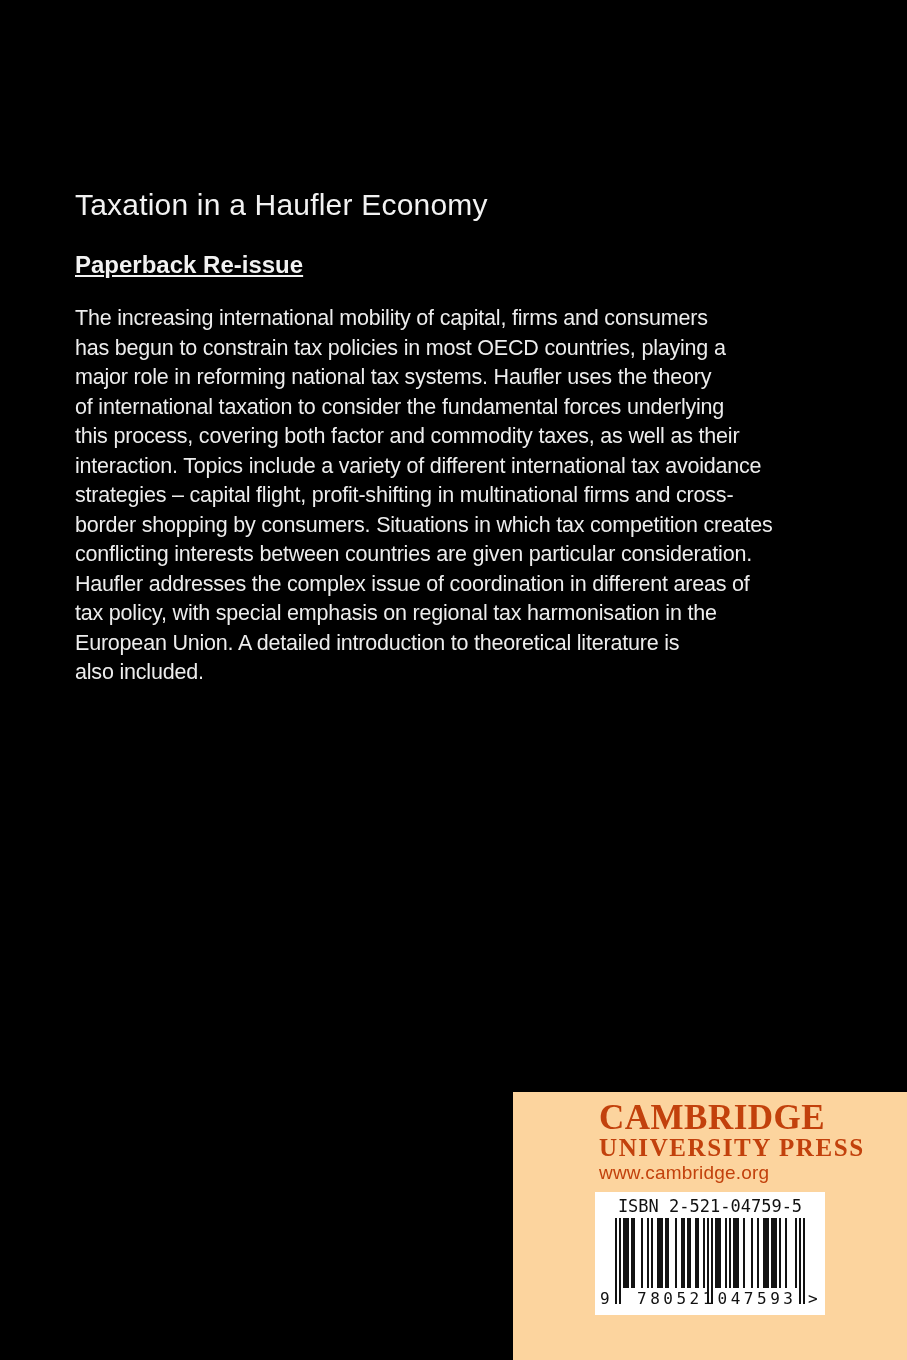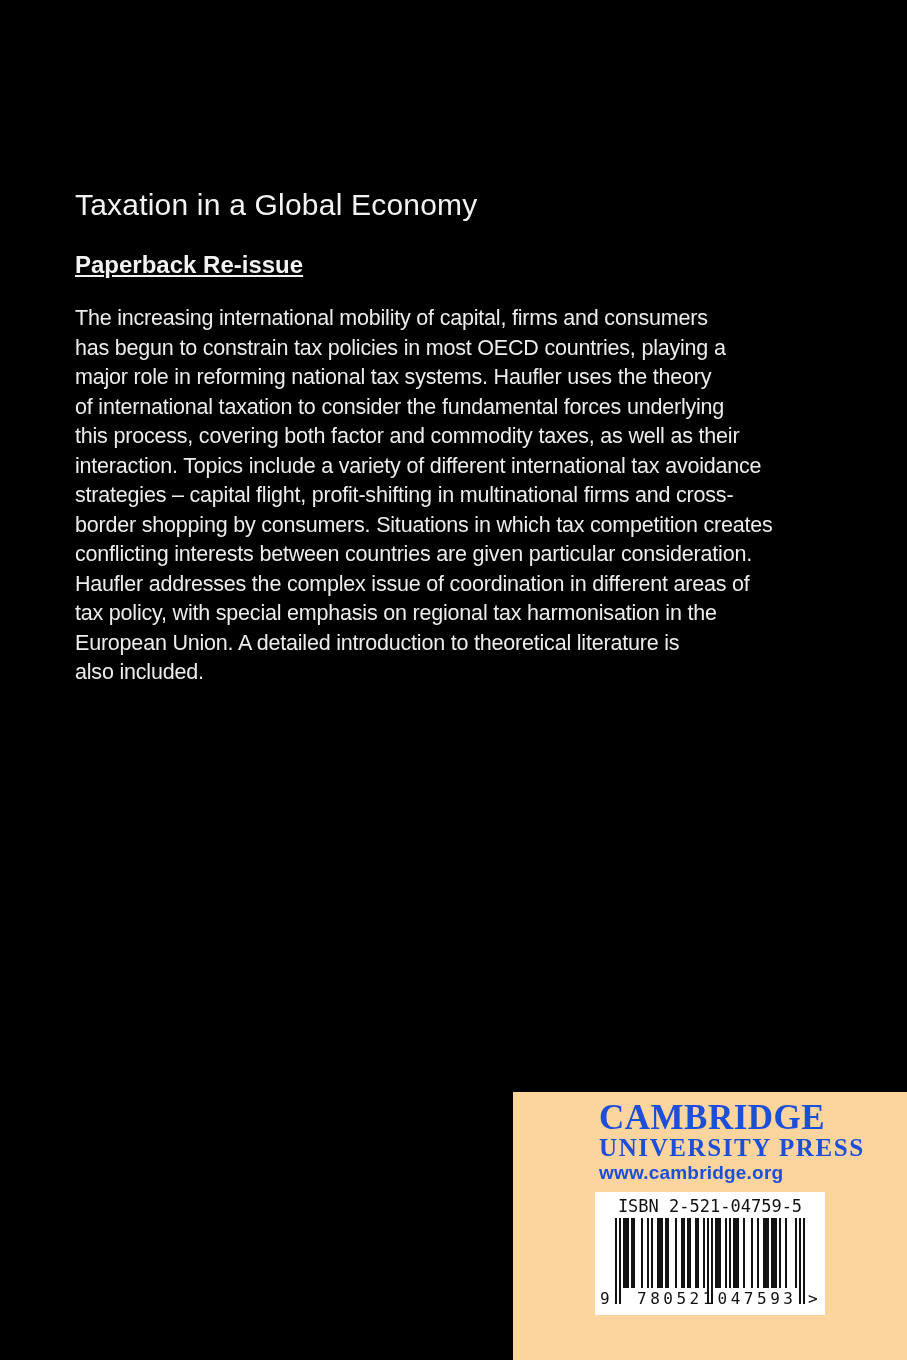--- a/index.html
+++ b/index.html
@@ -137,7 +137,7 @@
 
 <div class="cover">
 
-  <h1 class="book-title">Taxation in a Global Economy</h1>
+  <h1 class="book-title">Taxation in a Haufler Economy</h1>
 
   <h2 class="edition-label">Paperback Re-issue</h2>
 

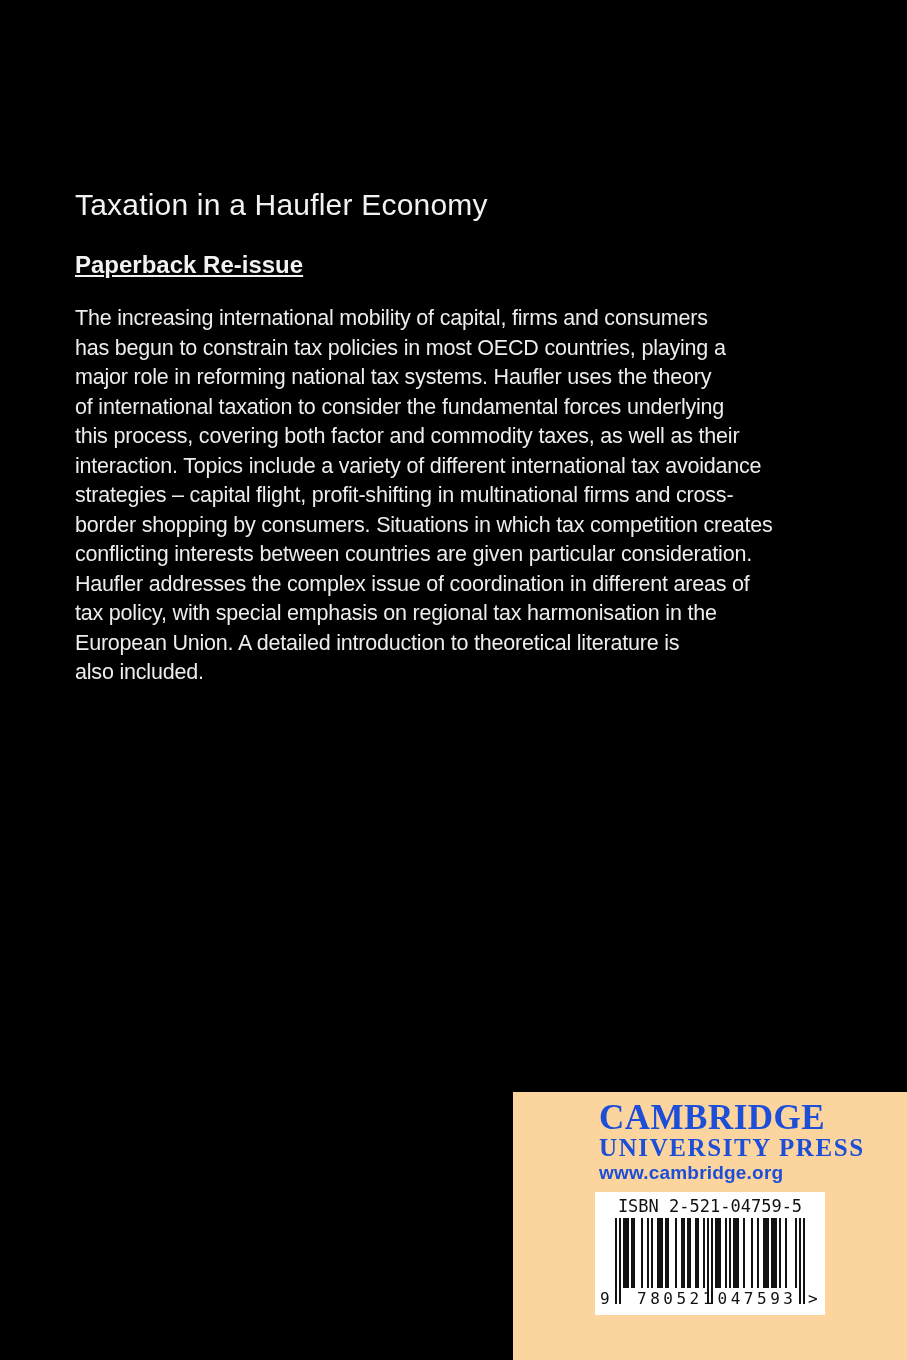--- a/index.html
+++ b/index.html
@@ -59,7 +59,7 @@
     position: absolute;
     left: 86px;
     top: 8px;
-    color: #1d4ed8;
+    color: #c2410c;
   }
   .publisher-name-1 {
     font-family: "Liberation Serif", serif;

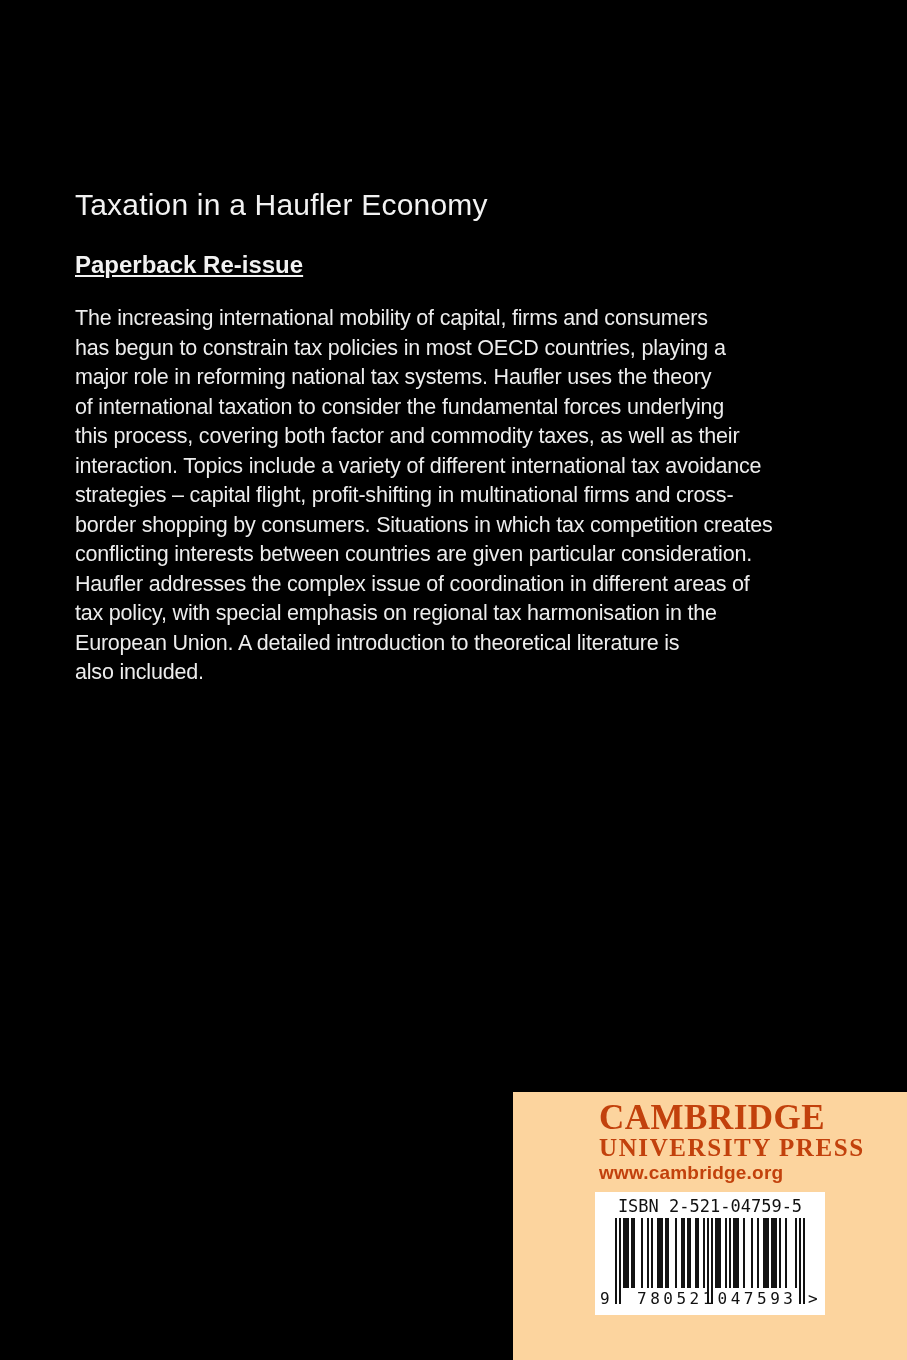--- a/index.html
+++ b/index.html
@@ -77,7 +77,7 @@
   }
   .publisher-website {
     font-family: "Liberation Sans", sans-serif;
-    font-weight: bold;
+    font-weight: normal;
     font-size: 19px;
     line-height: 22px;
     margin-top: 2px;

